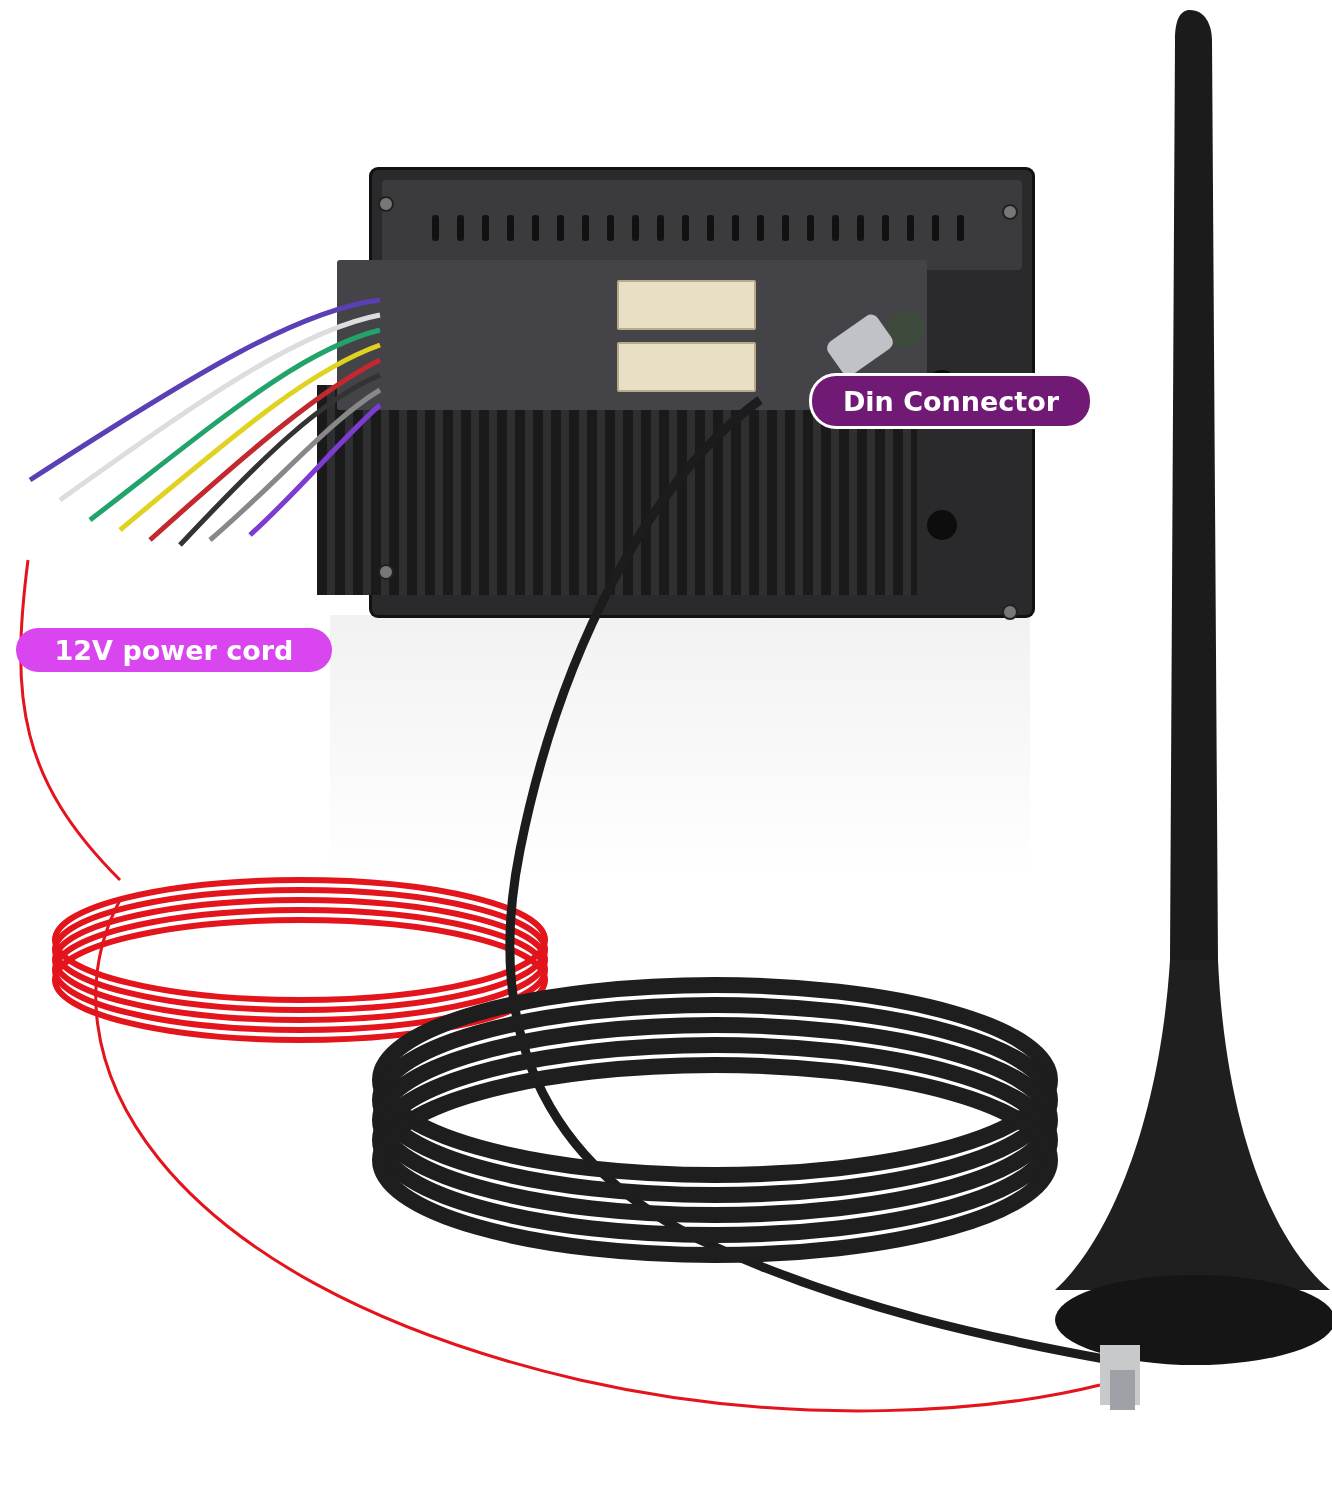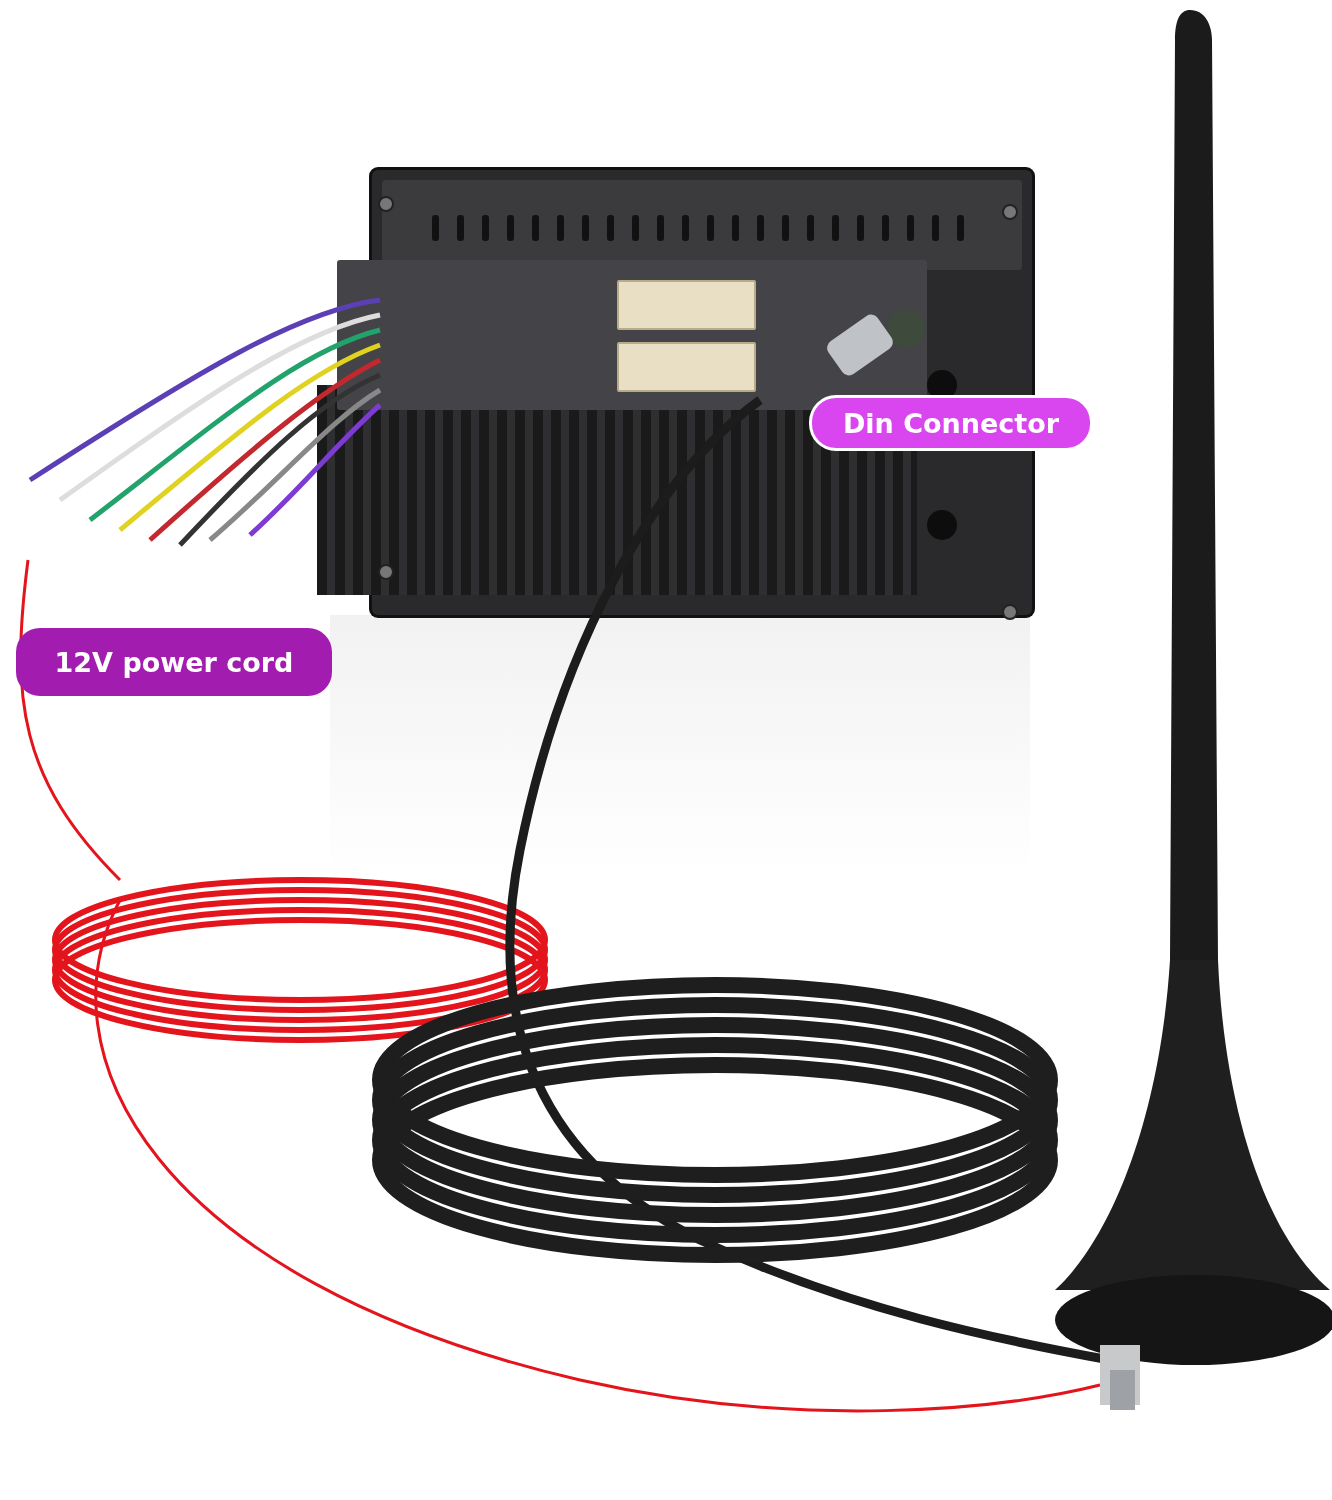--- a/index.html
+++ b/index.html
@@ -15,7 +15,7 @@
   .screw{position:absolute;width:12px;height:12px;border-radius:50%;background:#777;border:2px solid #222;}
   .reflect{position:absolute;left:330px;top:615px;width:700px;height:260px;background:linear-gradient(#eeeeef,#fff);opacity:.8;}
   .label{position:absolute;color:#fff;font-weight:bold;font-family:"DejaVu Sans",sans-serif;border-radius:24px;display:flex;align-items:center;justify-content:center;white-space:nowrap;}
-  .din{left:812px;top:398px;width:278px;height:50px;background:#d946ef;font-size:27px;box-shadow:0 0 0 3px #fff;}
+  .din{left:812px;top:376px;width:278px;height:50px;background:#701a75;font-size:27px;box-shadow:0 0 0 3px #fff;}
   .pwr{left:16px;top:628px;width:316px;height:68px;background:#a21caf;font-size:27px;}
   svg{position:absolute;left:0;top:0;}
 </style>

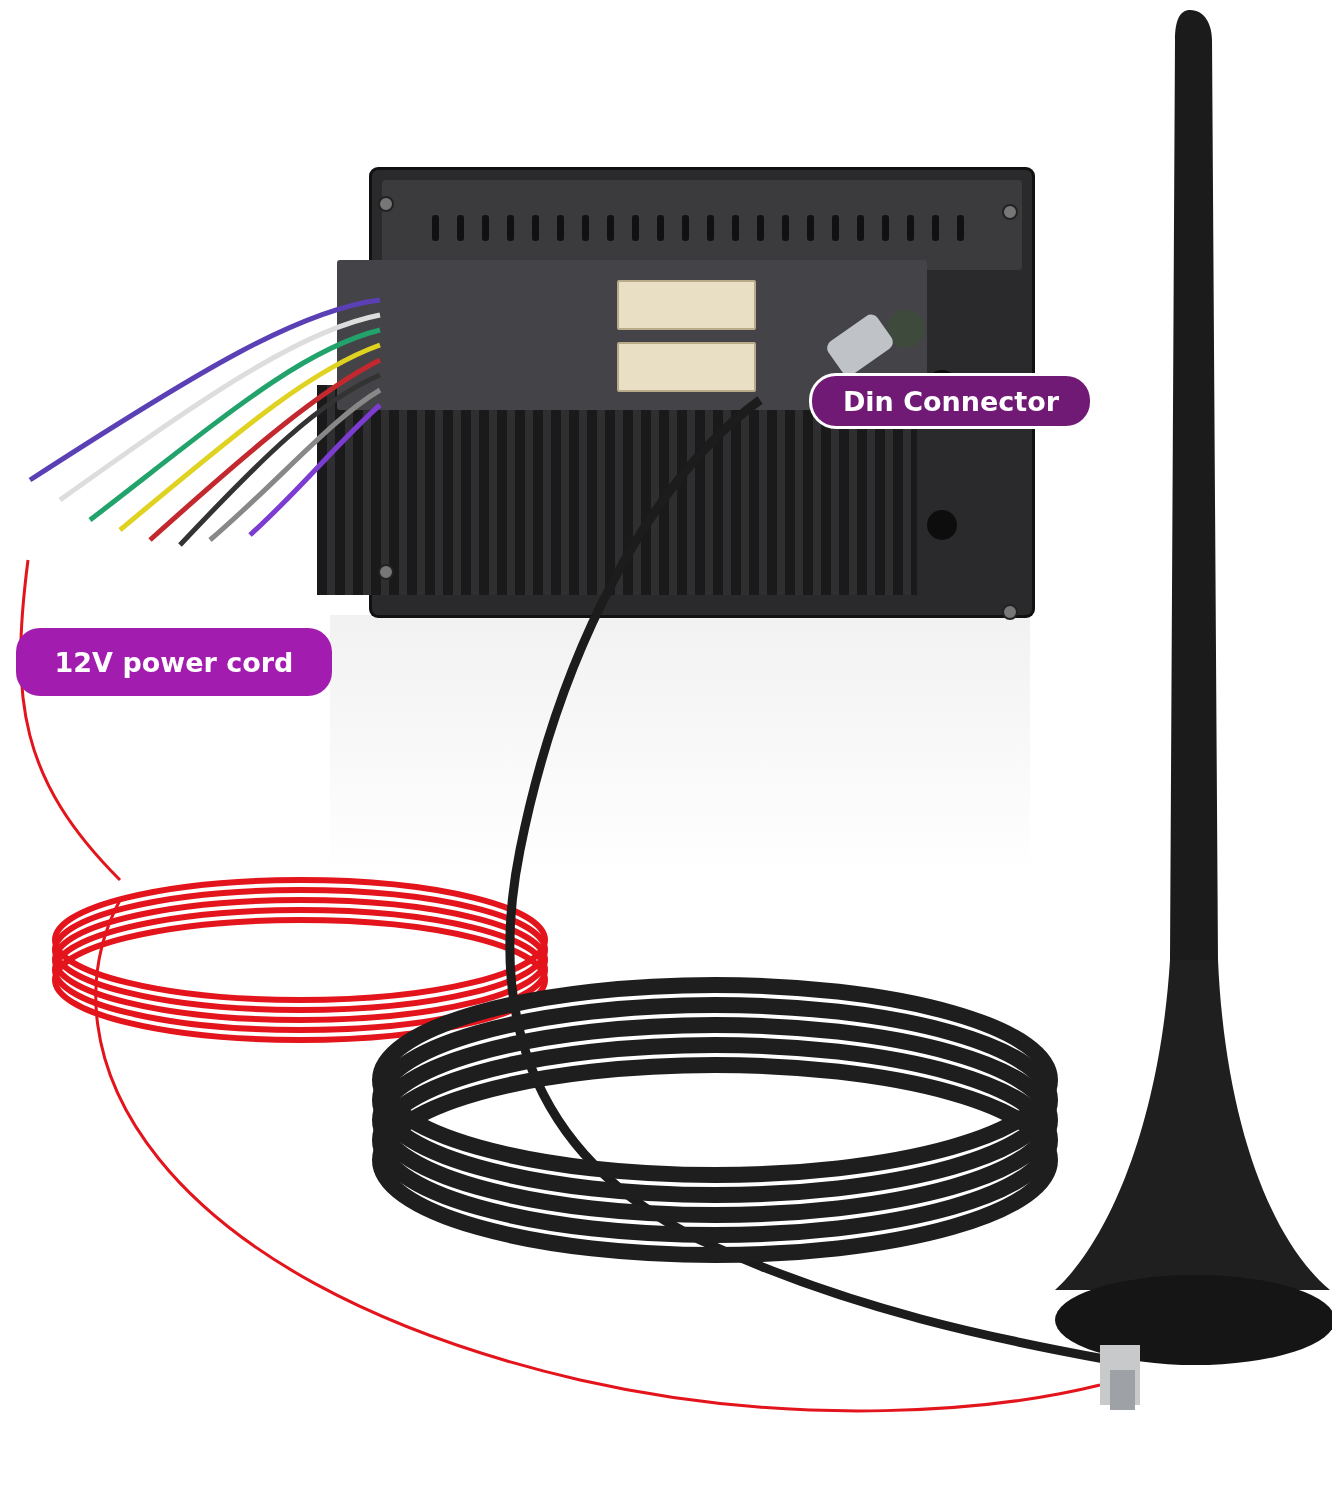--- a/index.html
+++ b/index.html
@@ -16,7 +16,7 @@
   .reflect{position:absolute;left:330px;top:615px;width:700px;height:260px;background:linear-gradient(#eeeeef,#fff);opacity:.8;}
   .label{position:absolute;color:#fff;font-weight:bold;font-family:"DejaVu Sans",sans-serif;border-radius:24px;display:flex;align-items:center;justify-content:center;white-space:nowrap;}
   .din{left:812px;top:376px;width:278px;height:50px;background:#701a75;font-size:27px;box-shadow:0 0 0 3px #fff;}
-  .pwr{left:16px;top:628px;width:316px;height:68px;background:#a21caf;font-size:27px;}
+  .pwr{left:16px;top:628px;width:316px;height:44px;background:#d946ef;font-size:27px;}
   svg{position:absolute;left:0;top:0;}
 </style>
 </head>

